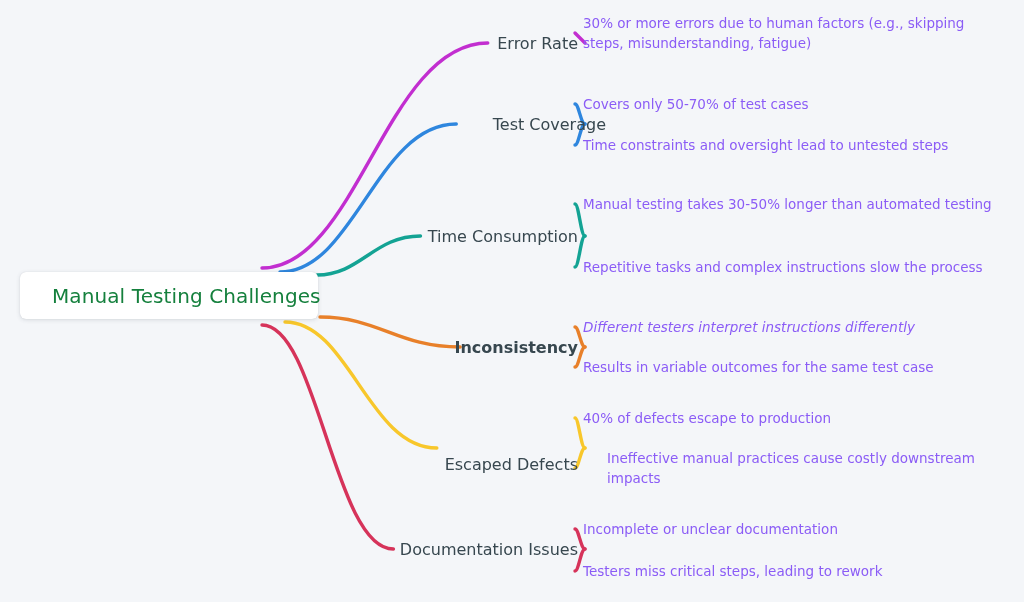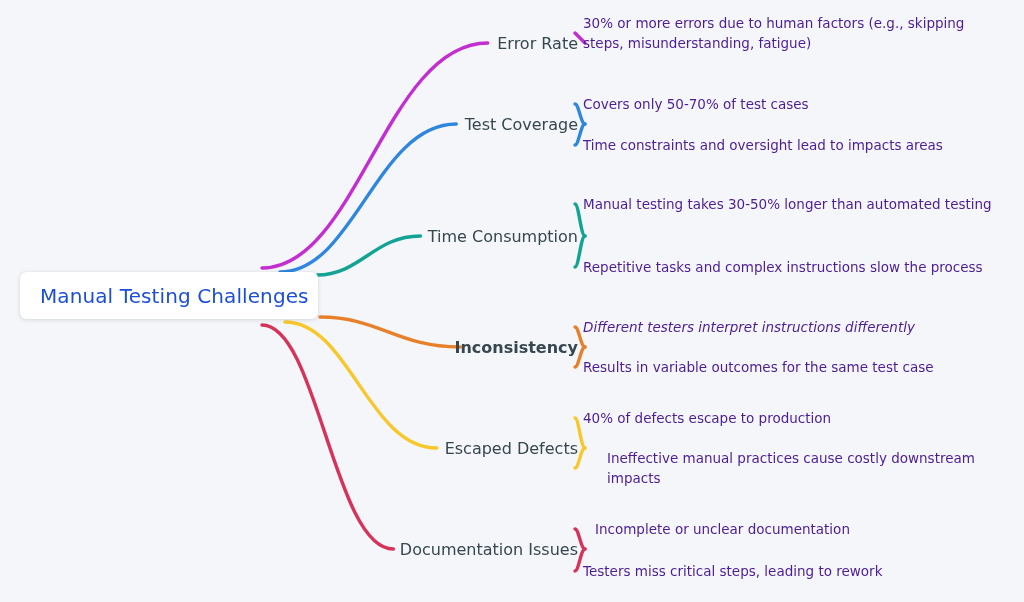--- a/index.html
+++ b/index.html
@@ -58,7 +58,7 @@
     position: absolute;
     font-family: "DejaVu Sans", sans-serif;
     font-size: 13.5px;
-    color: #4c1d95;
+    color: #8b5cf6;
     line-height: 20px;
   }
   .leaf-label.one-line {

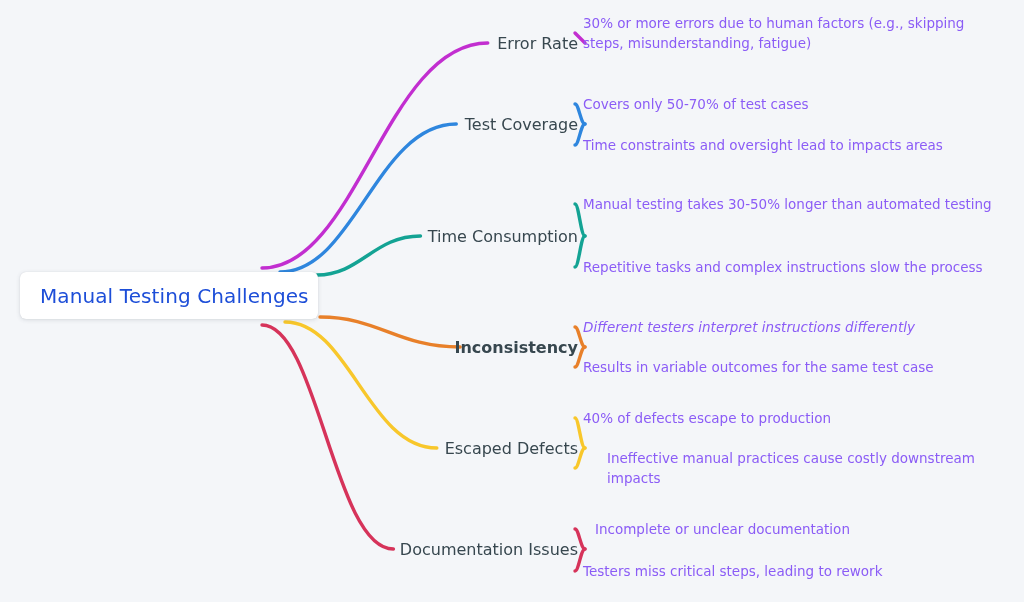--- a/index.html
+++ b/index.html
@@ -101,7 +101,7 @@
 
   <div id="node-labels">
       <div class="node-label" style="top: 43px; left: 0px; width: 578px;">Error Rate</div>
-      <div class="node-label" style="top: 124px; left: 0px; width: 578px;">Test Coverage</div>
+      <div class="node-label" style="top: 124px; left: 0px; width: 578px; padding-left: 28px;">Test Coverage</div>
       <div class="node-label" style="top: 236px; left: 0px; width: 578px;">Time Consumption</div>
       <div class="node-label" style="top: 347px; left: 0px; width: 578px; font-weight: bold;">Inconsistency</div>
       <div class="node-label" style="top: 448px; left: 0px; width: 578px;">Escaped Defects</div>

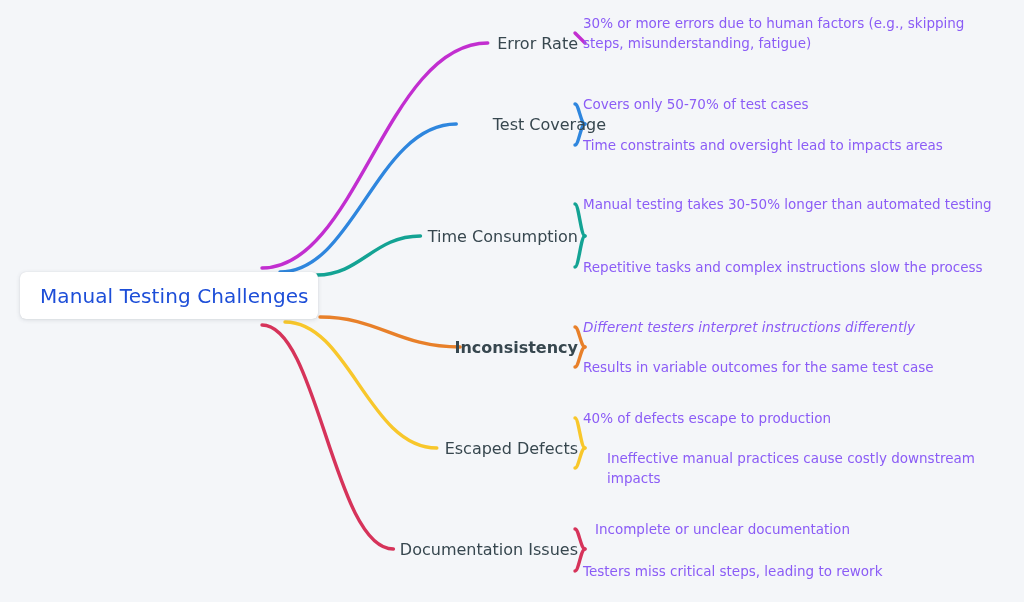--- a/index.html
+++ b/index.html
@@ -110,7 +110,7 @@
   <div id="leaf-labels">
       <div class="leaf-label two-line" style="left: 583px; top: 33px; width: 410px;">30% or more errors due to human factors (e.g., skipping steps, misunderstanding, fatigue)</div>
       <div class="leaf-label one-line" style="left: 583px; top: 104px; width: 420px;">Covers only 50-70% of test cases</div>
-      <div class="leaf-label one-line" style="left: 583px; top: 145px; width: 420px;">Time constraints and oversight lead to impacts areas</div>
+      <div class="leaf-label one-line" style="left: 583px; top: 145px; width: 420px;">Time constraints and oversight lead to untested steps</div>
       <div class="leaf-label two-line" style="left: 583px; top: 204px; width: 410px;">Manual testing takes 30-50% longer than automated testing</div>
       <div class="leaf-label two-line" style="left: 583px; top: 267px; width: 410px;">Repetitive tasks and complex instructions slow the process</div>
       <div class="leaf-label one-line" style="left: 583px; top: 327px; width: 420px; font-style: italic;">Different testers interpret instructions differently</div>

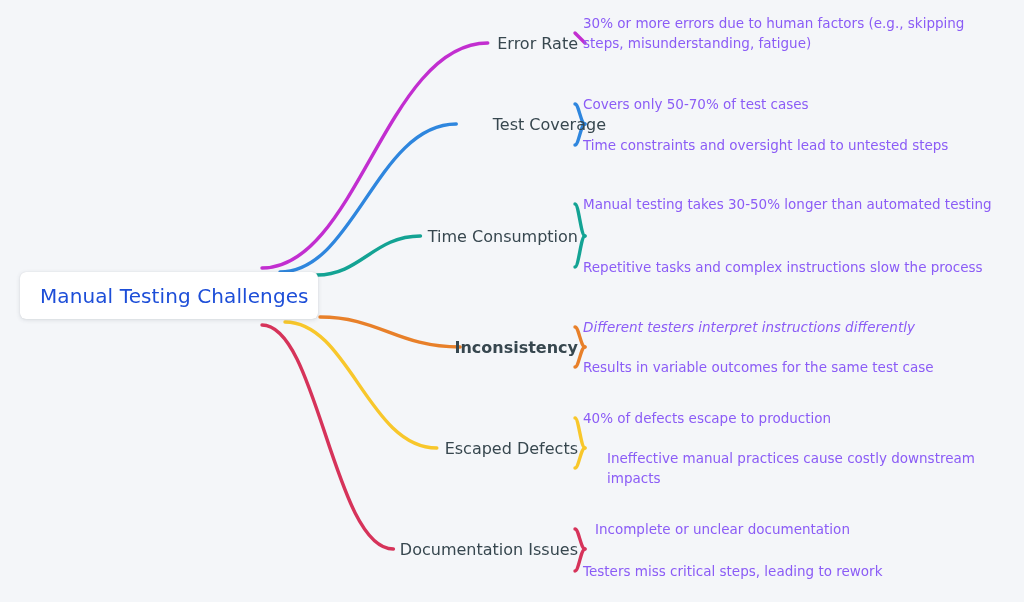--- a/index.html
+++ b/index.html
@@ -41,9 +41,10 @@
   .central-node-label {
     font-family: "DejaVu Sans", sans-serif;
     font-size: 20px;
-    color: #1d4ed8;
+    color: #15803d;
     letter-spacing: 0.1px;
     white-space: nowrap;
+    margin-left: 12px;
   }
   .node-label {
     position: absolute;

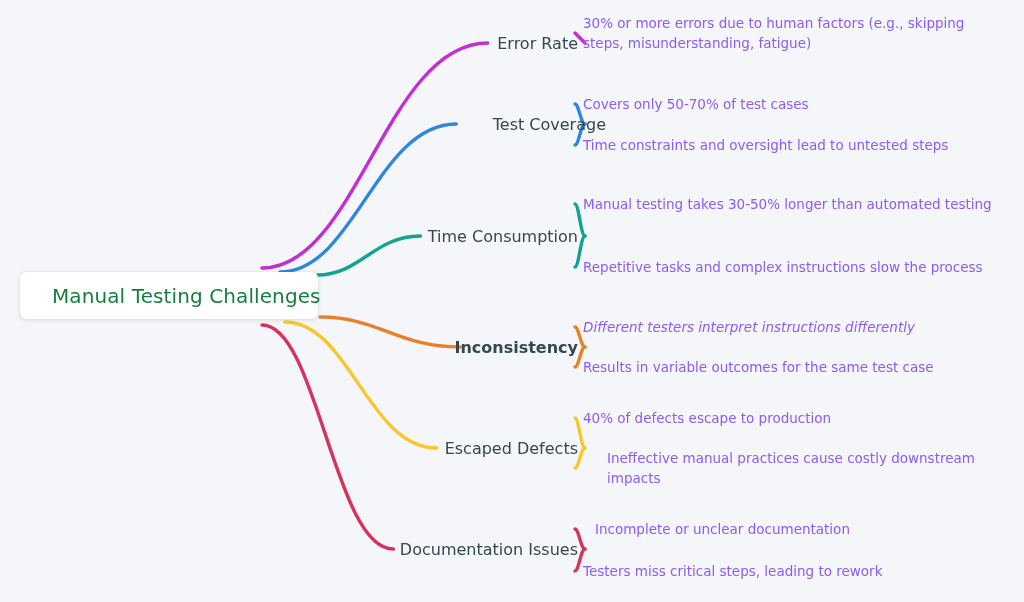--- a/index.html
+++ b/index.html
@@ -105,7 +105,7 @@
       <div class="node-label" style="top: 124px; left: 0px; width: 578px; padding-left: 28px;">Test Coverage</div>
       <div class="node-label" style="top: 236px; left: 0px; width: 578px;">Time Consumption</div>
       <div class="node-label" style="top: 347px; left: 0px; width: 578px; font-weight: bold;">Inconsistency</div>
-      <div class="node-label" style="top: 448px; left: 0px; width: 578px;">Escaped Defects</div>
+      <div class="node-label" style="top: 464px; left: 0px; width: 578px;">Escaped Defects</div>
       <div class="node-label" style="top: 549px; left: 0px; width: 578px;">Documentation Issues</div>
     </div>
   <div id="leaf-labels">

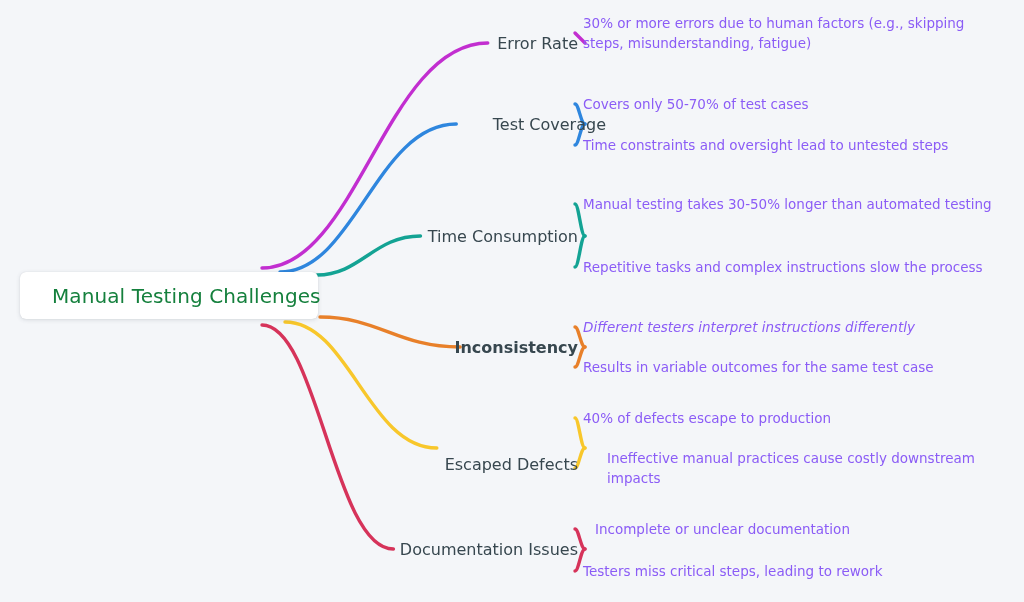--- a/index.html
+++ b/index.html
@@ -118,7 +118,7 @@
       <div class="leaf-label one-line" style="left: 583px; top: 367px; width: 420px;">Results in variable outcomes for the same test case</div>
       <div class="leaf-label one-line" style="left: 583px; top: 418px; width: 420px;">40% of defects escape to production</div>
       <div class="leaf-label two-line" style="left: 583px; top: 468px; width: 410px; margin-left: 24px;">Ineffective manual practices cause costly downstream impacts</div>
-      <div class="leaf-label one-line" style="left: 583px; top: 529px; width: 420px; margin-left: 12px;">Incomplete or unclear documentation</div>
+      <div class="leaf-label one-line" style="left: 583px; top: 529px; width: 420px;">Incomplete or unclear documentation</div>
       <div class="leaf-label one-line" style="left: 583px; top: 571px; width: 420px;">Testers miss critical steps, leading to rework</div>
     </div>
 

